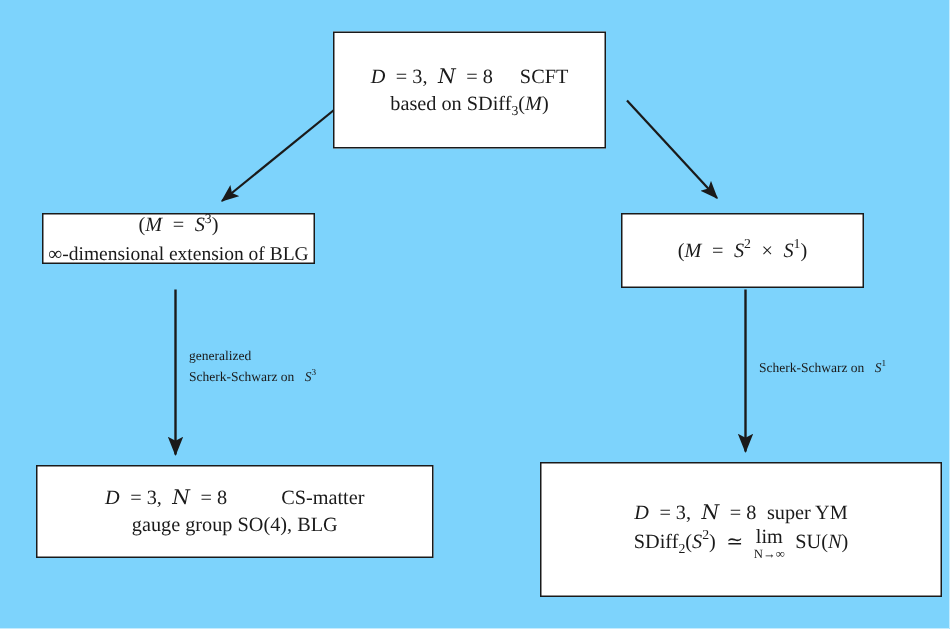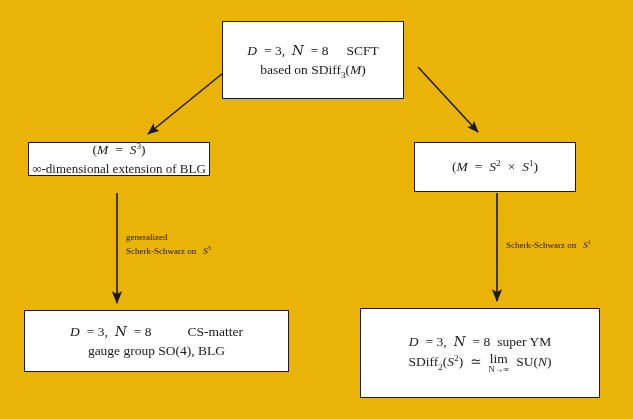--- a/index.html
+++ b/index.html
@@ -11,7 +11,7 @@
     position: relative;
     width: 633px;
     height: 419px;
-    background: #eab308;
+    background: #7dd3fc;
     font-family: "Liberation Serif", "DejaVu Serif", serif;
     color: #1a1a1a;
     overflow: hidden;

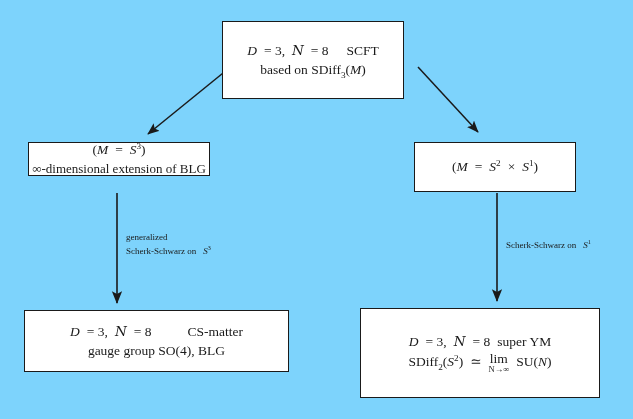--- a/index.html
+++ b/index.html
@@ -67,7 +67,7 @@
   }
   #box-bl .mathline { font-size: 13.5px; }
   #box-br {
-    left: 360px; top: 308px; width: 240px; height: 90px;
+    left: 360px; top: 308px; width: 268px; height: 90px;
   }
   #box-br .mathline { font-size: 13.5px; }
   .spacer-wide { display: inline-block; width: 18px; }

